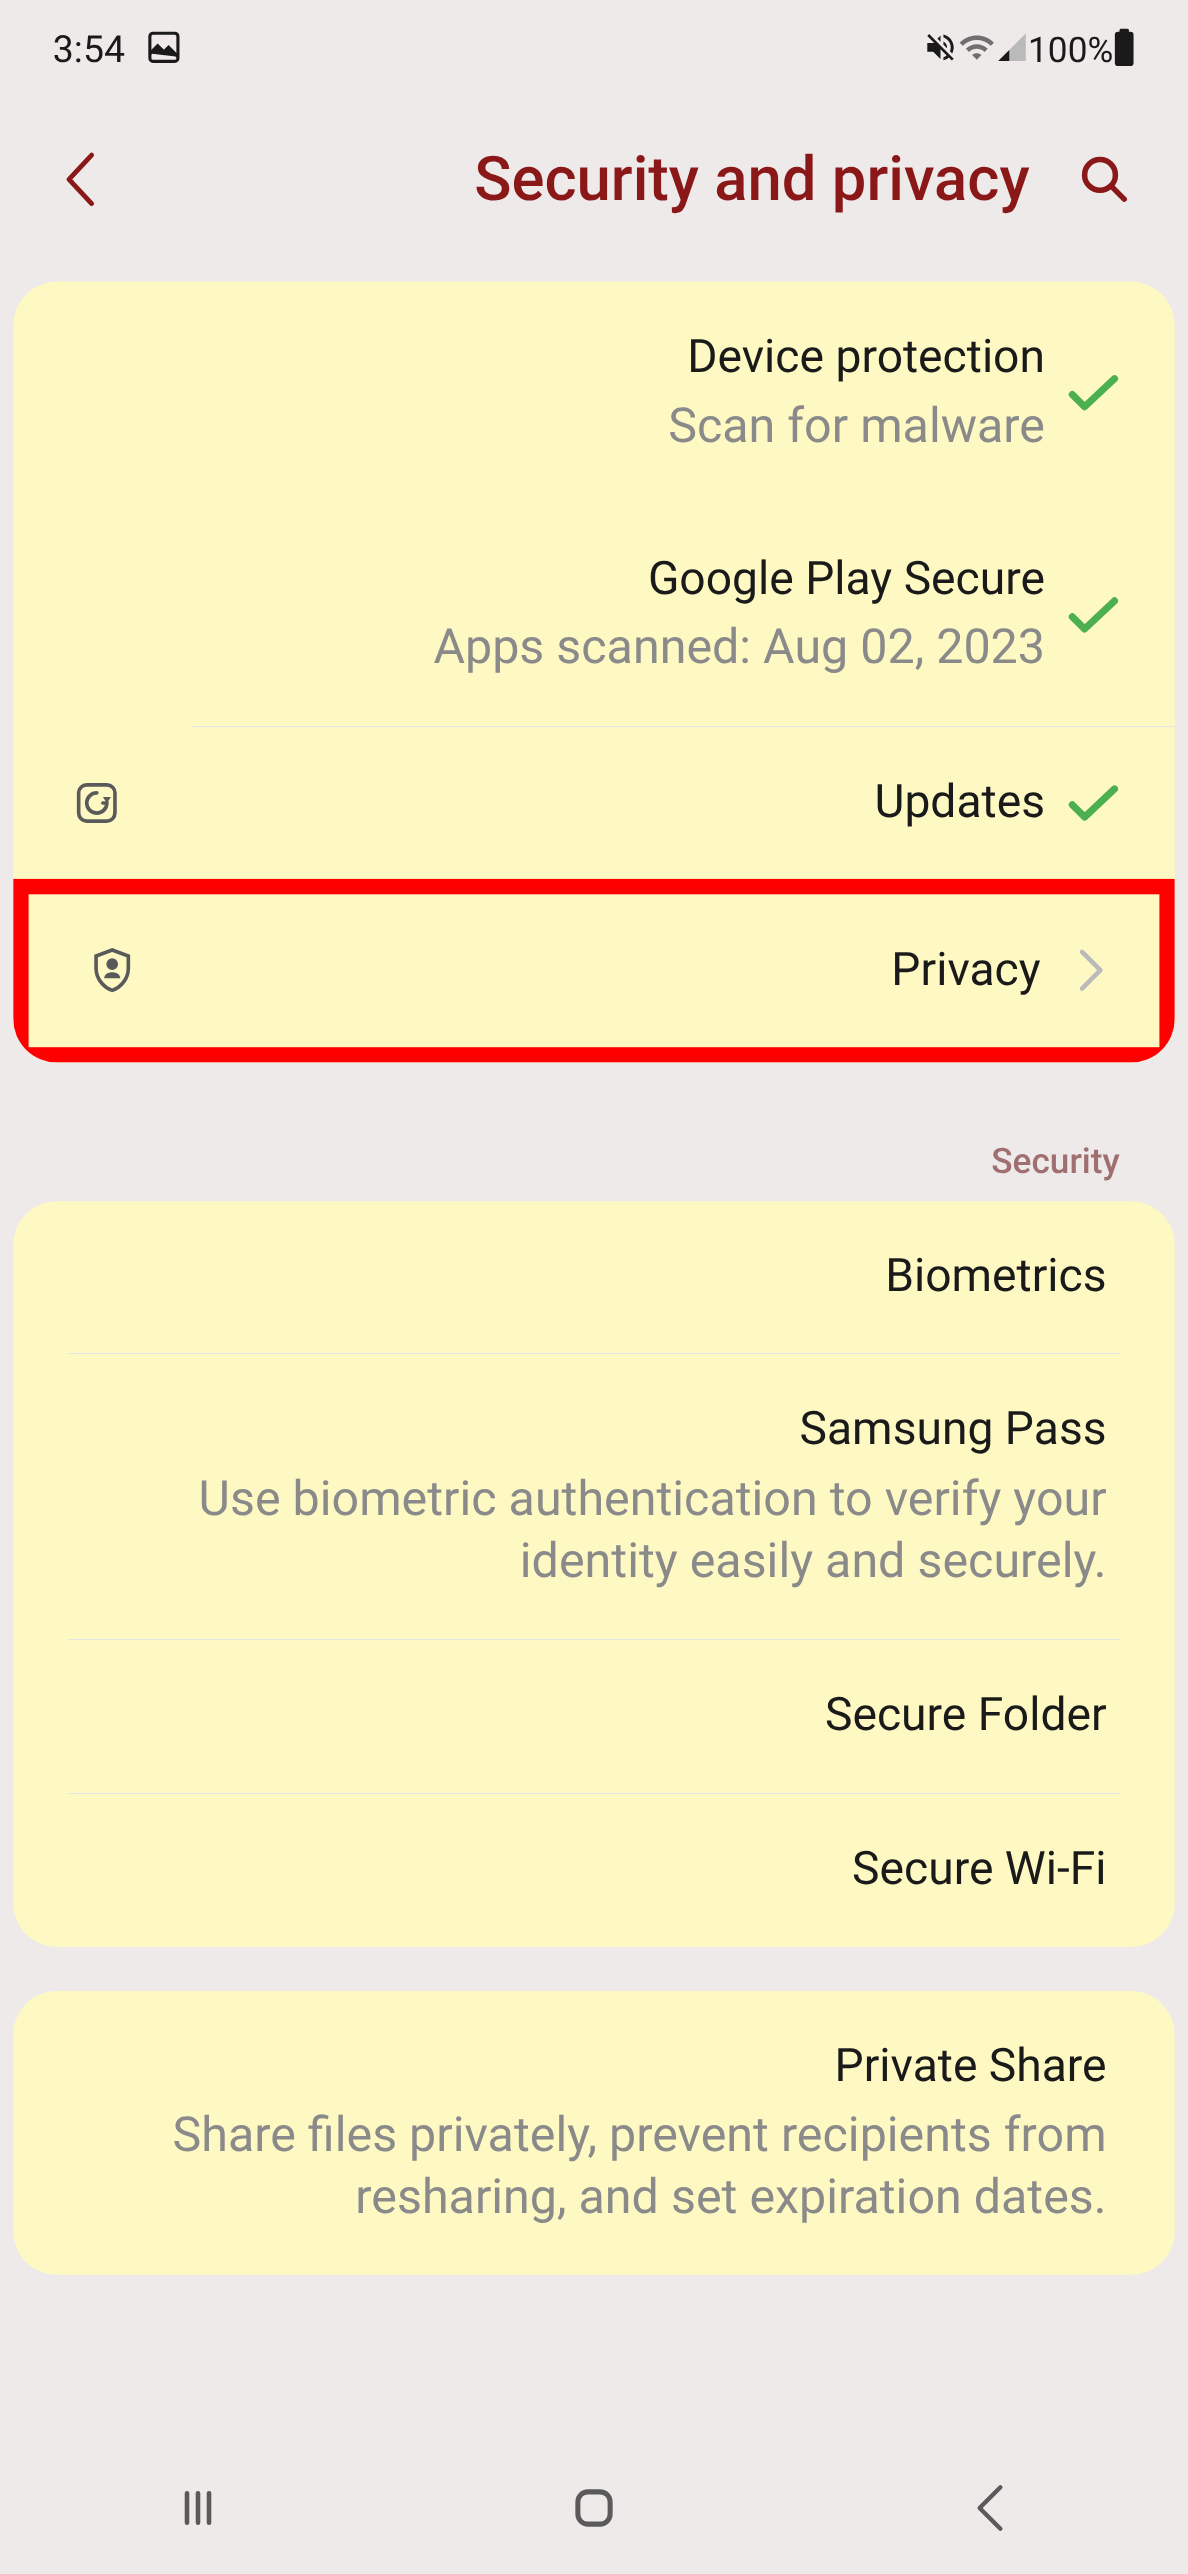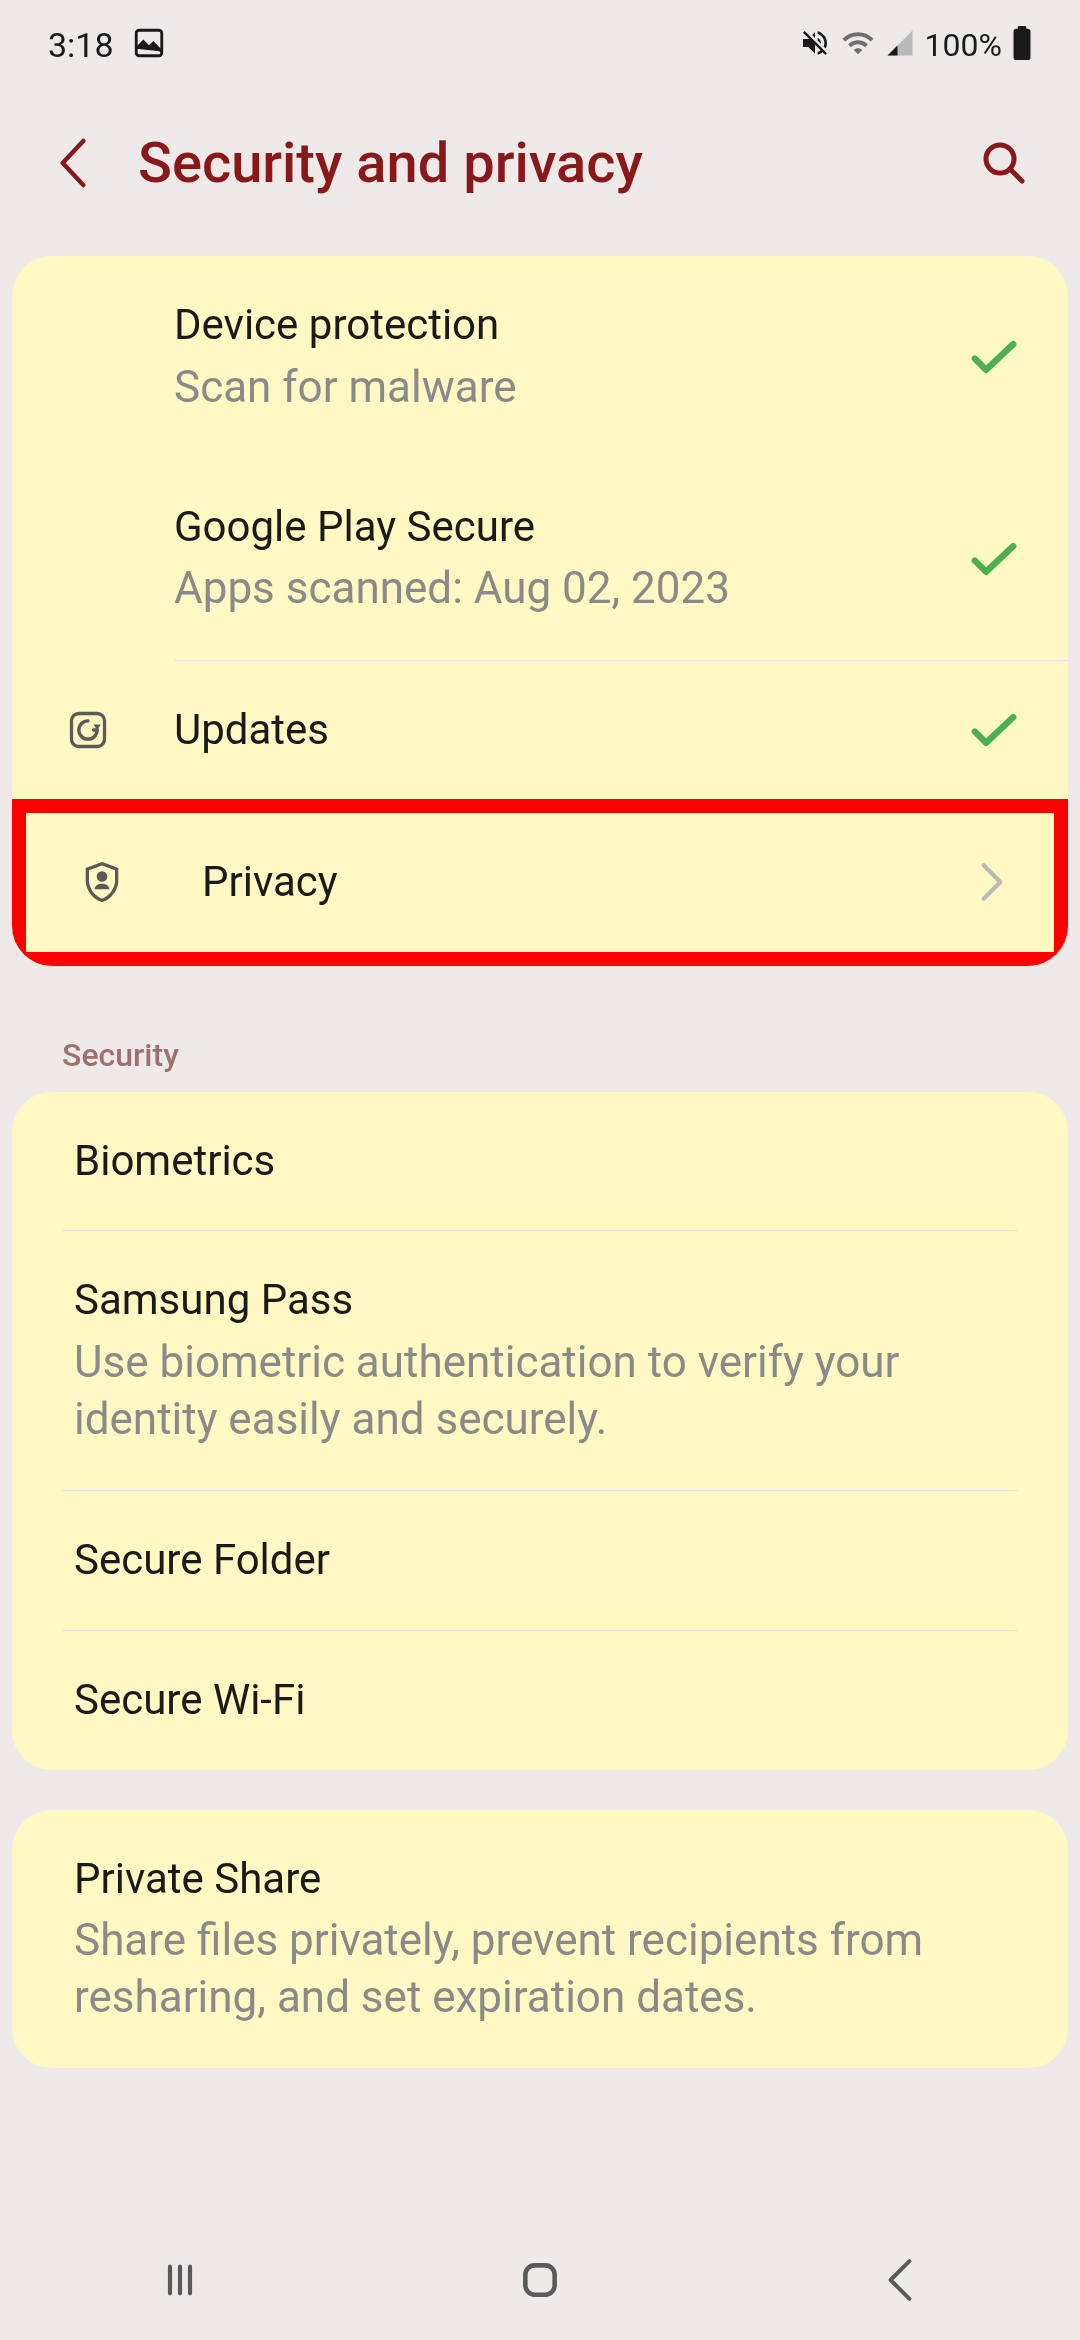--- a/index.html
+++ b/index.html
@@ -167,7 +167,7 @@
 
 <div class="status-bar">
   <div class="status-left">
-    <span class="status-time">3:18</span>
+    <span class="status-time">3:54</span>
     <span>
       <svg width="34" height="34" viewBox="0 0 24 24" fill="none" stroke="#1a1a1a" stroke-width="2">
         <rect x="3" y="3" width="18" height="18" rx="2"></rect>

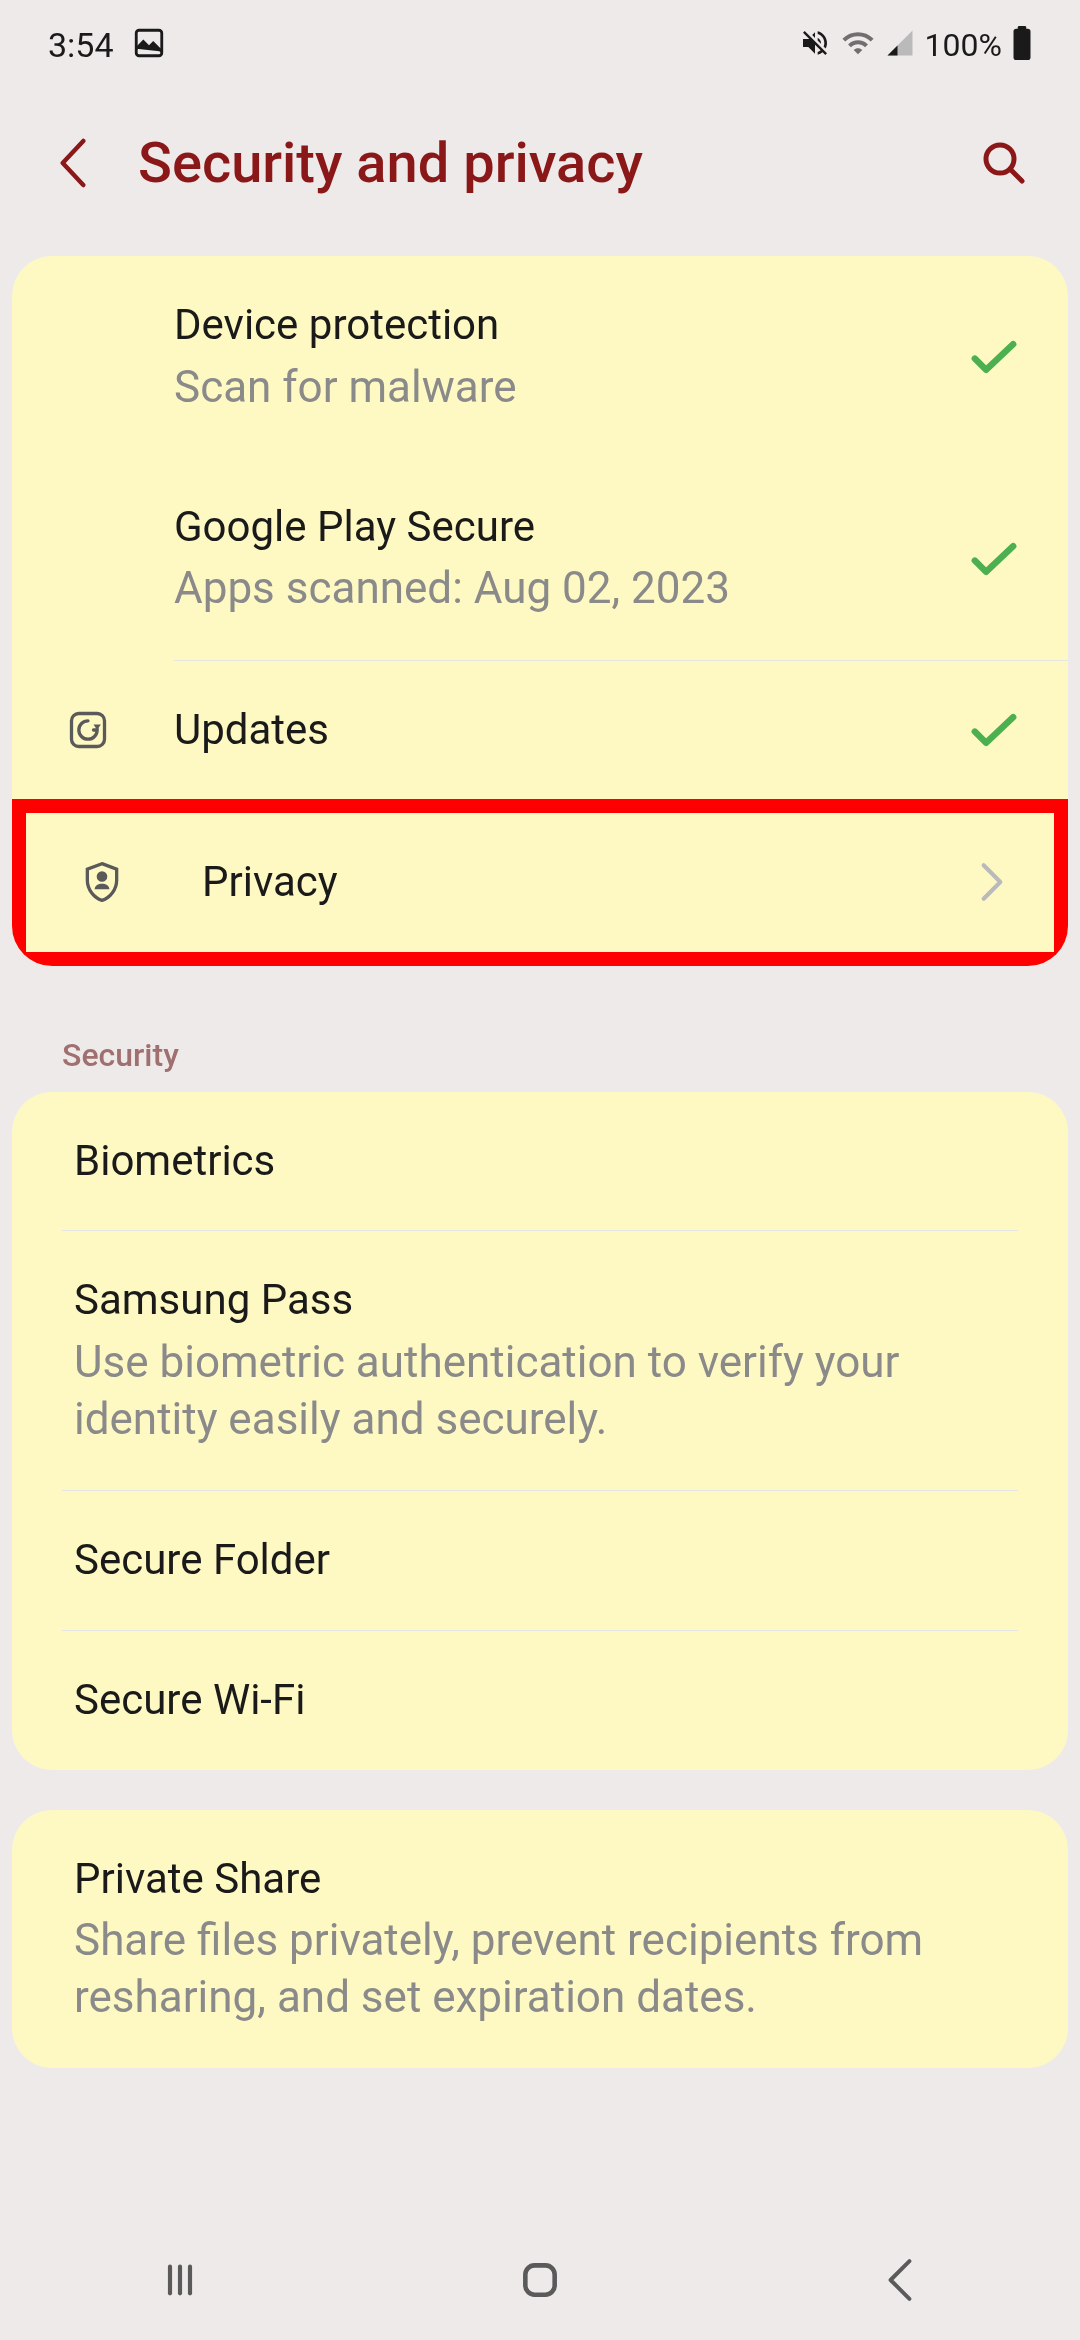--- a/index.html
+++ b/index.html
@@ -35,7 +35,6 @@
     .status-right {
       display: flex;
       align-items: center;
-      gap: 10px;
     }
     .battery-text {
       font-size: 32px;

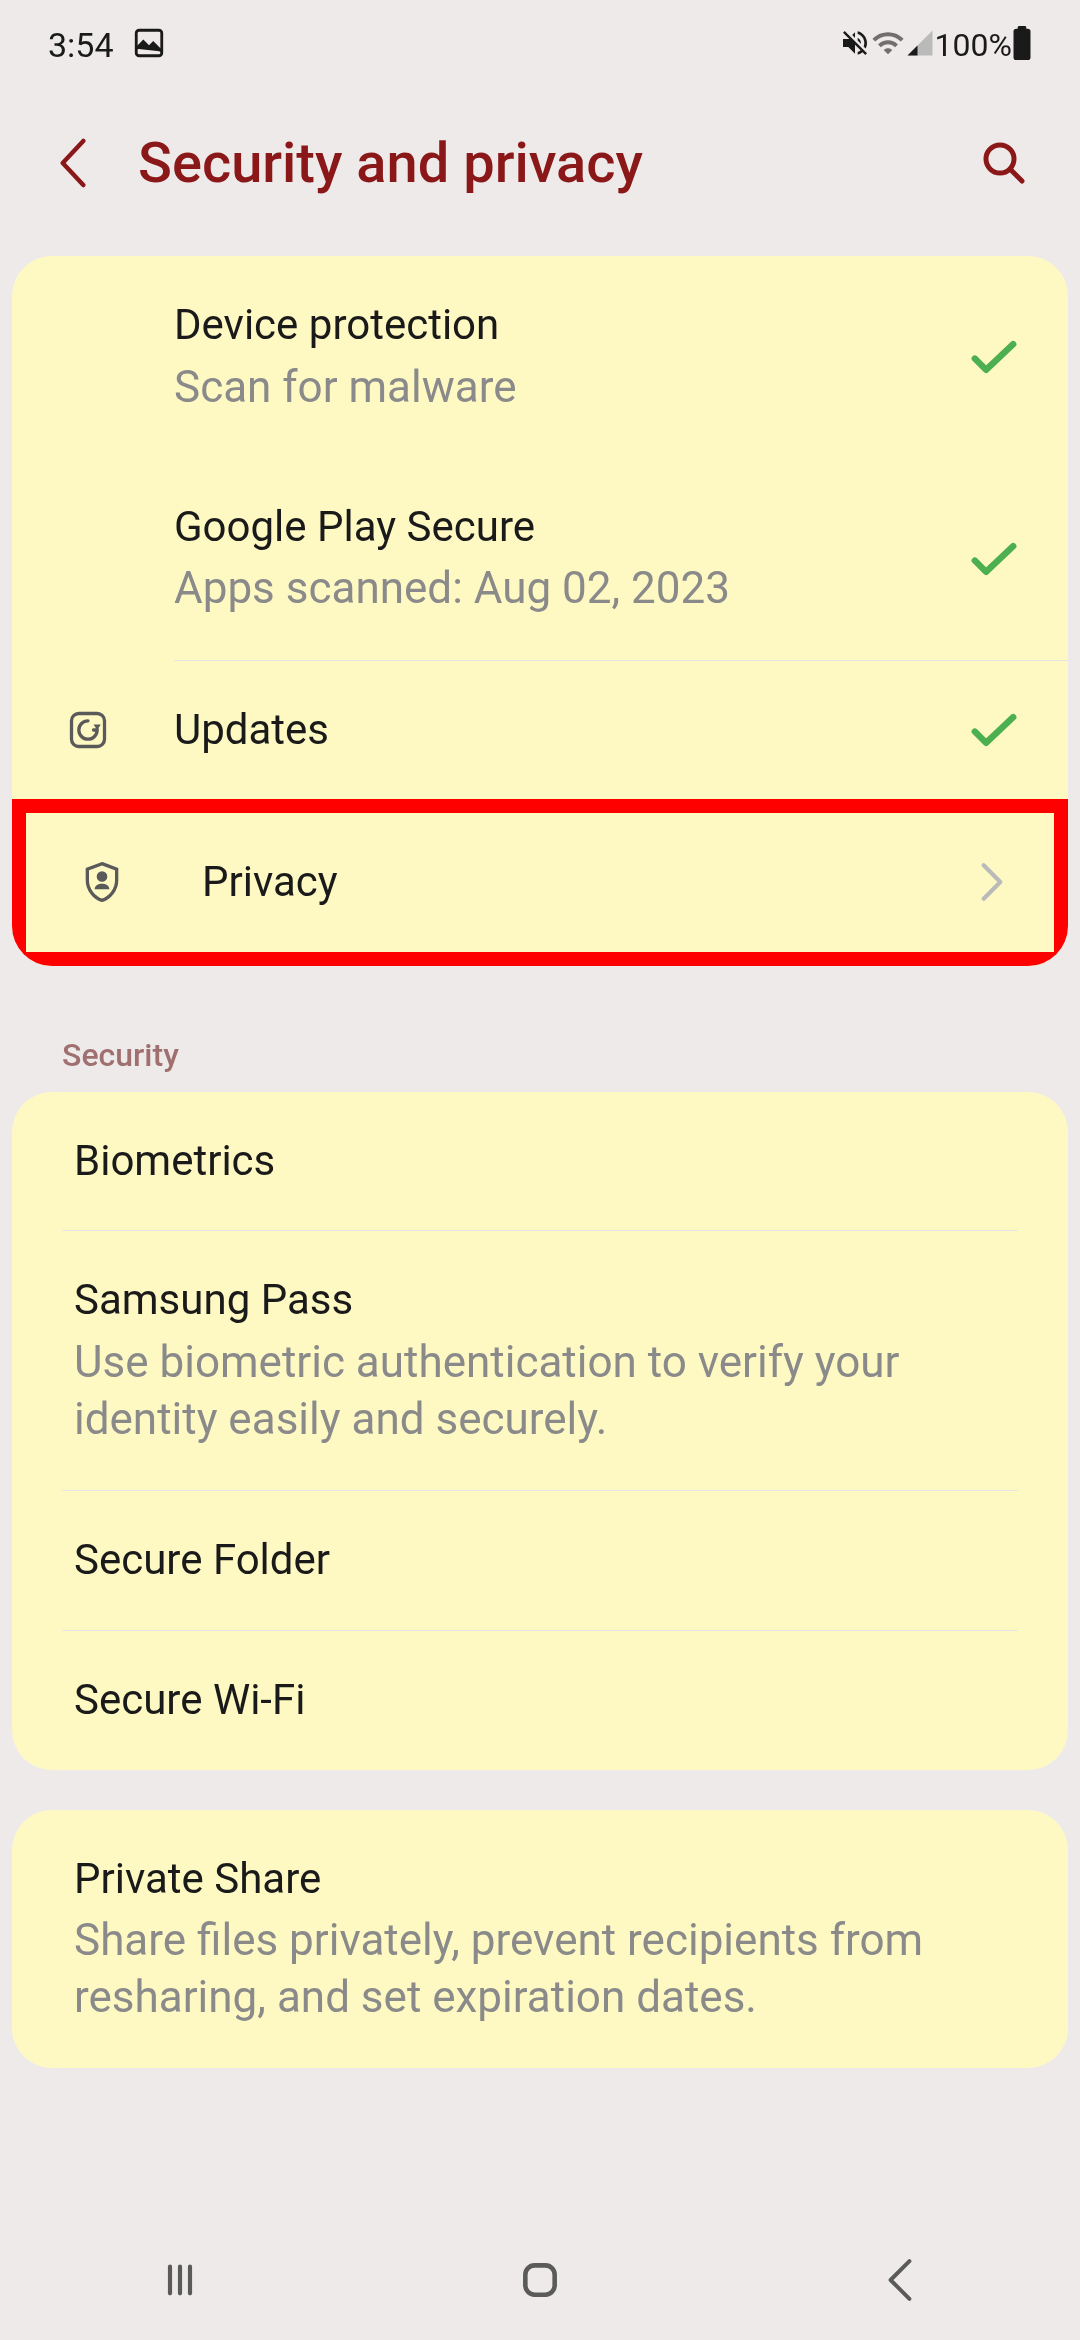--- a/index.html
+++ b/index.html
@@ -159,6 +159,7 @@
     .content-scroll {
       height: calc(100% - 210px);
       overflow: hidden;
+      text-align: right;
     }
   </style>
 </head>

